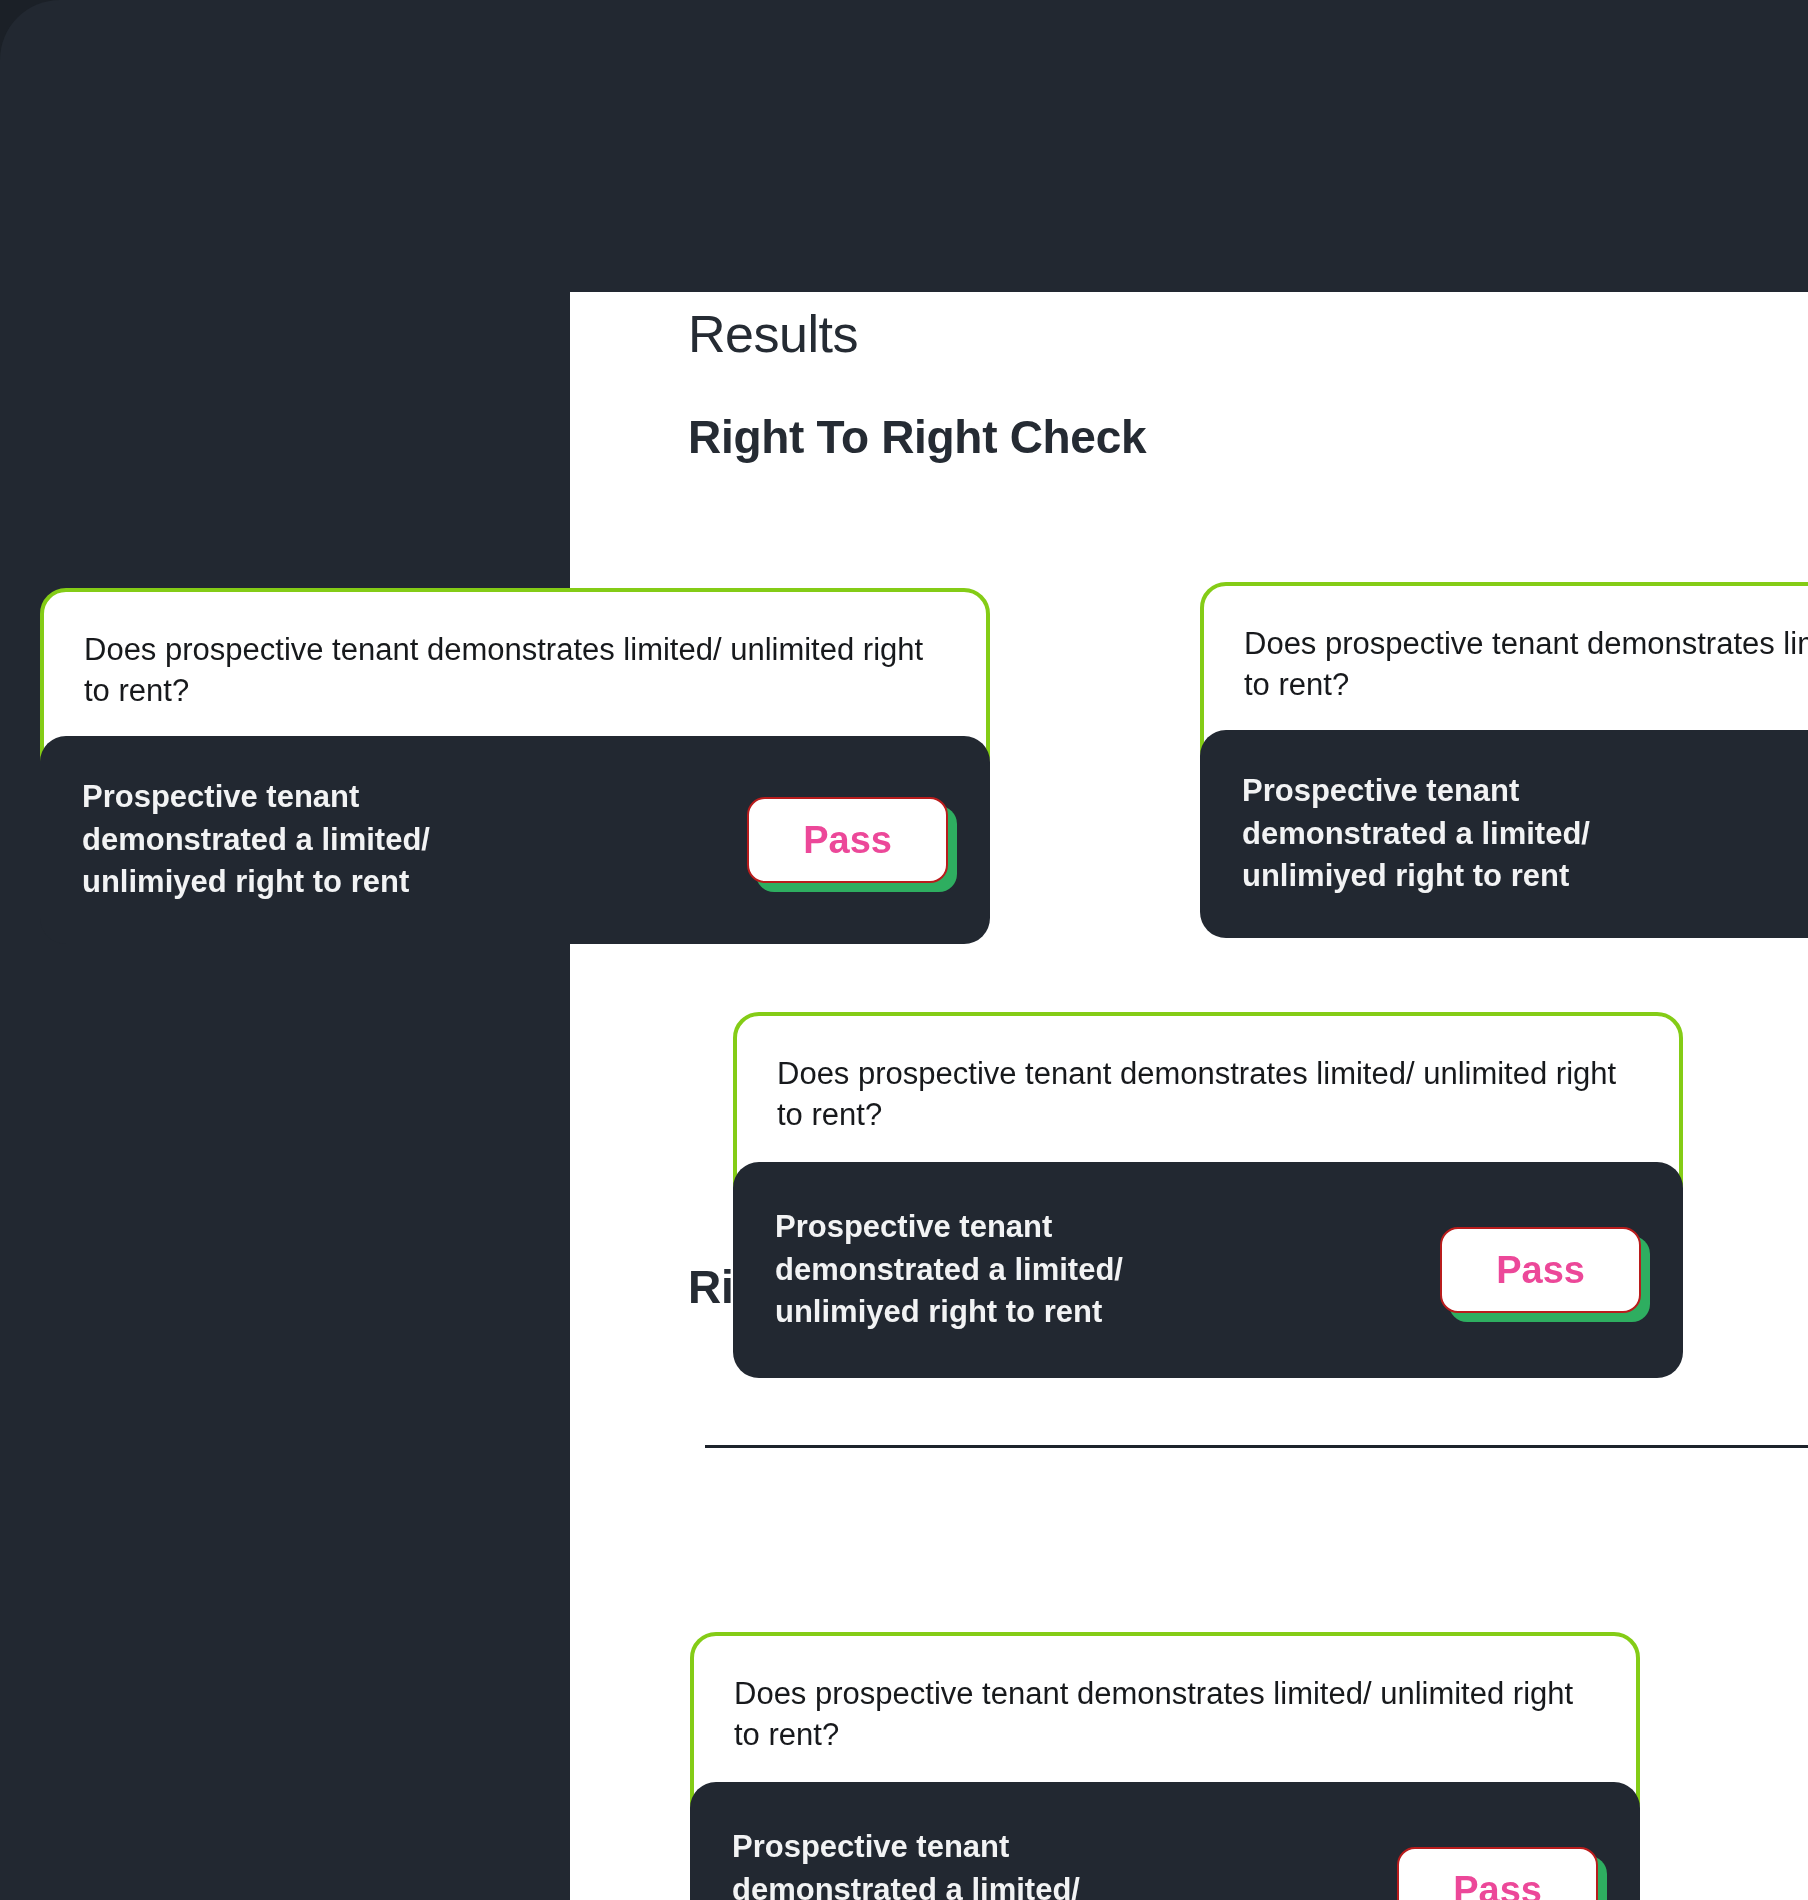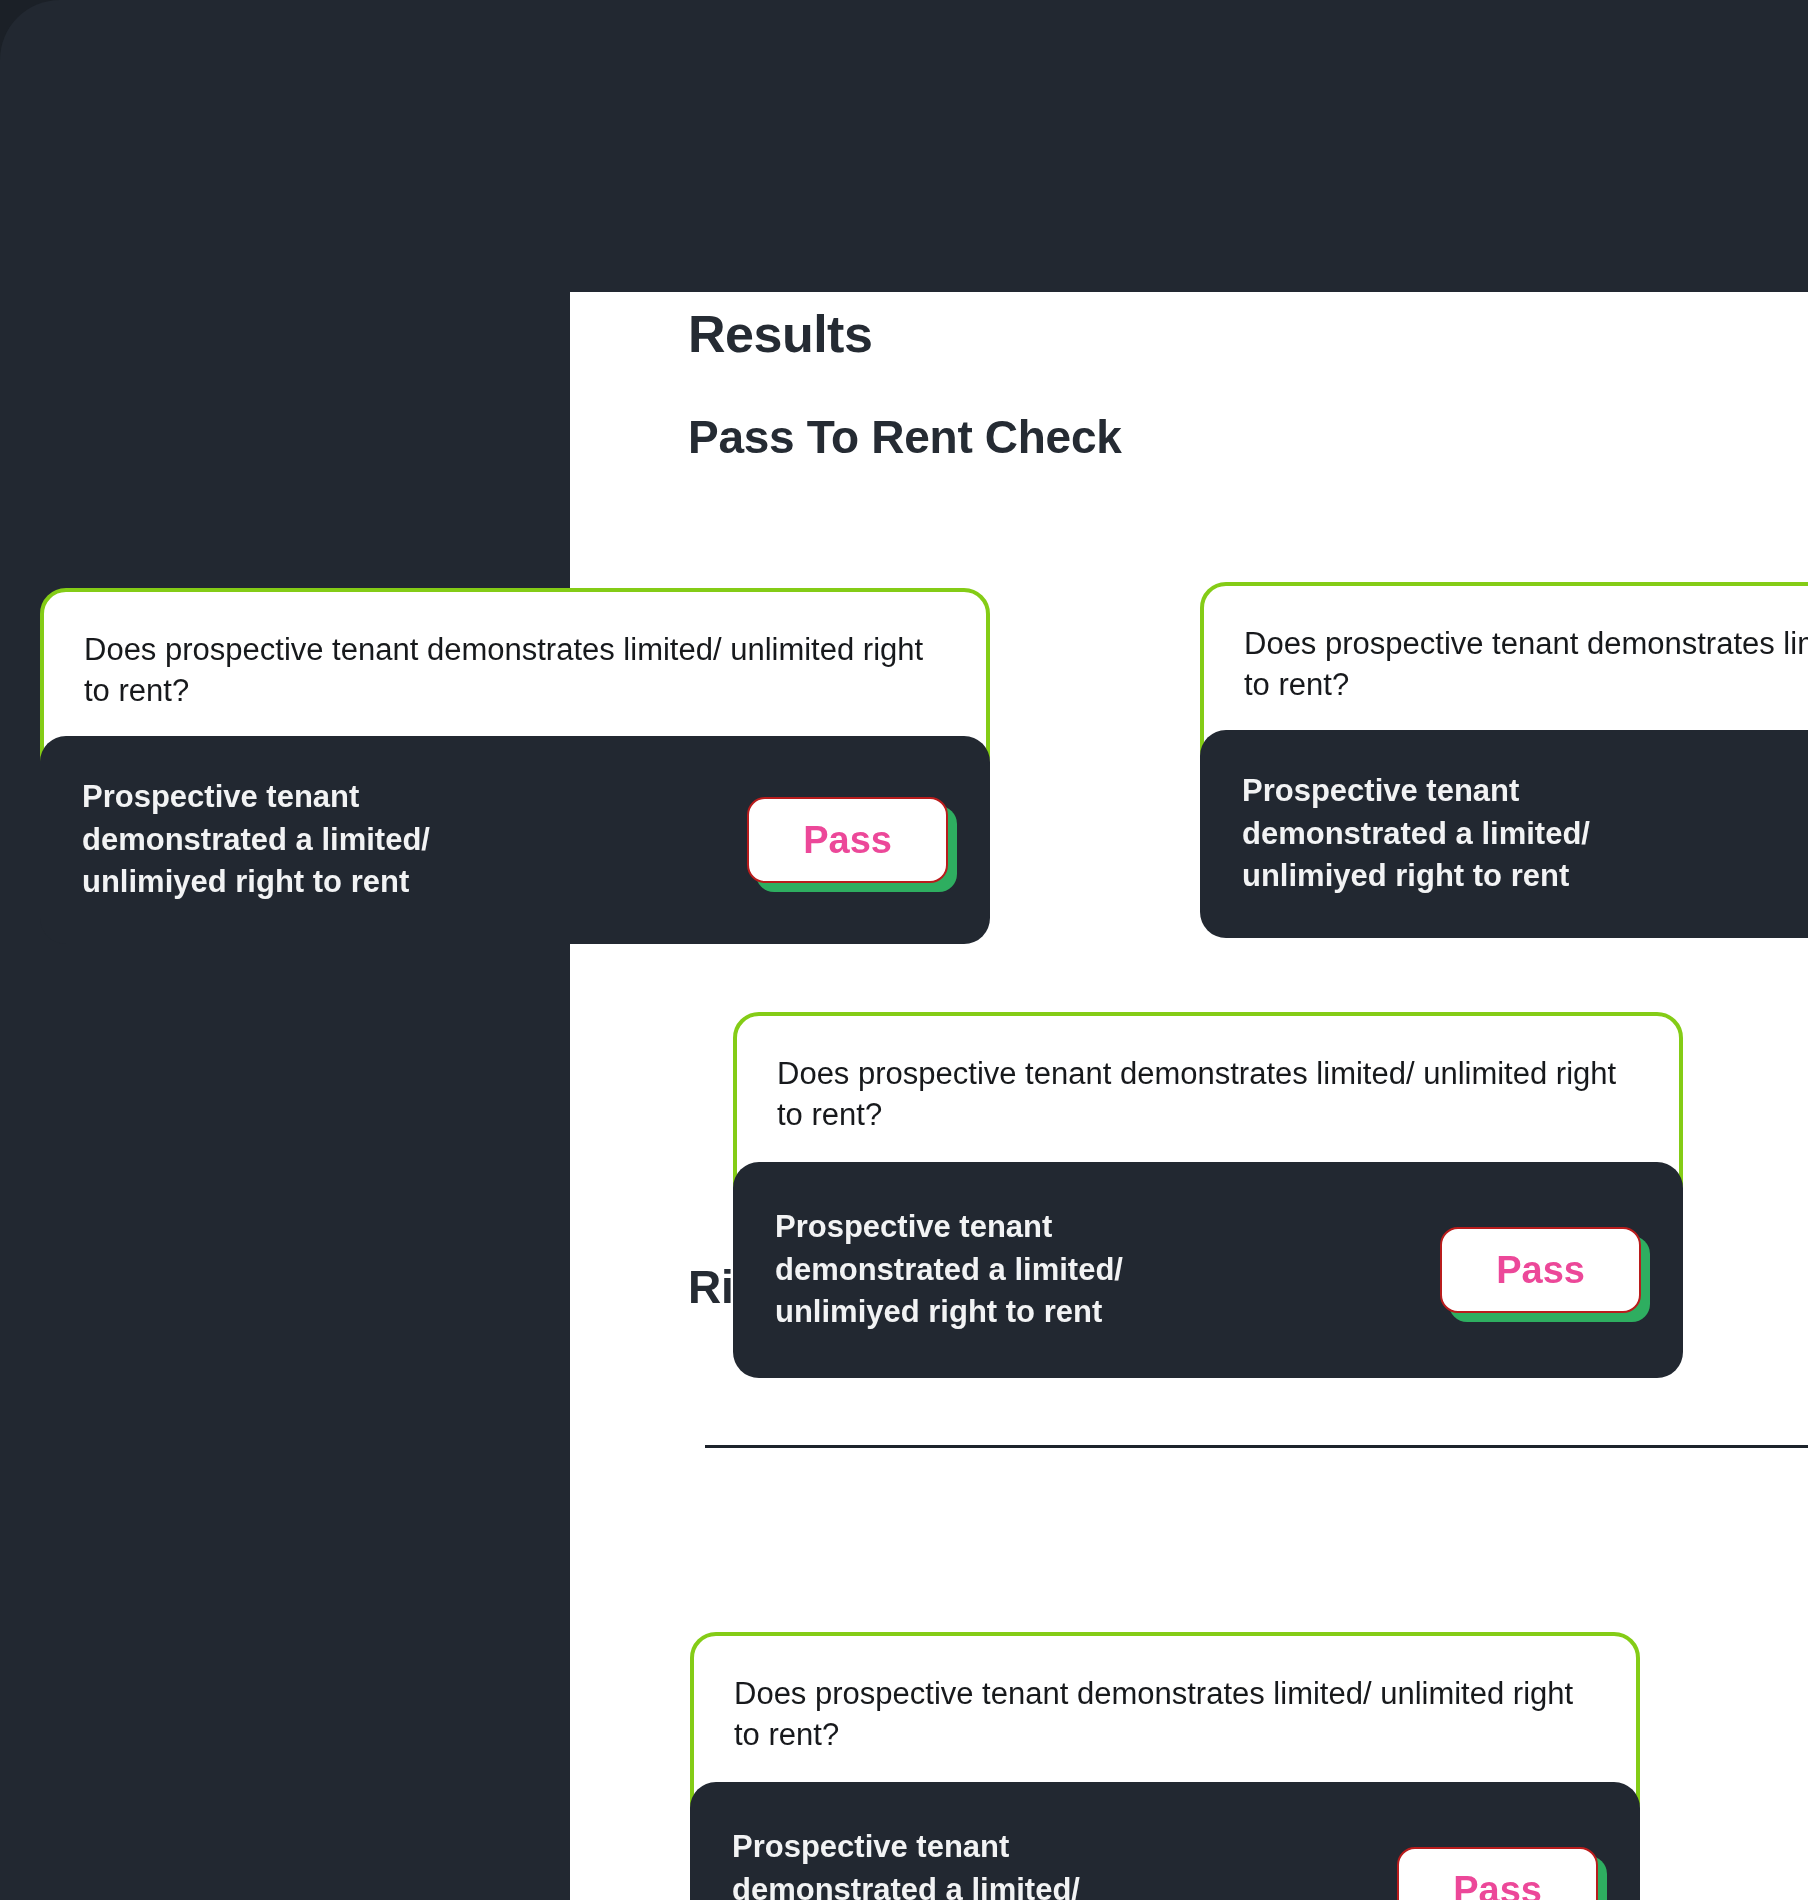--- a/index.html
+++ b/index.html
@@ -29,7 +29,7 @@
     position:absolute;
     left:118px; top:12px;
     font-size:52px;
-    font-weight:700;
+    font-weight:400;
     color:#252b33;
     letter-spacing:-0.5px;
     white-space:nowrap;

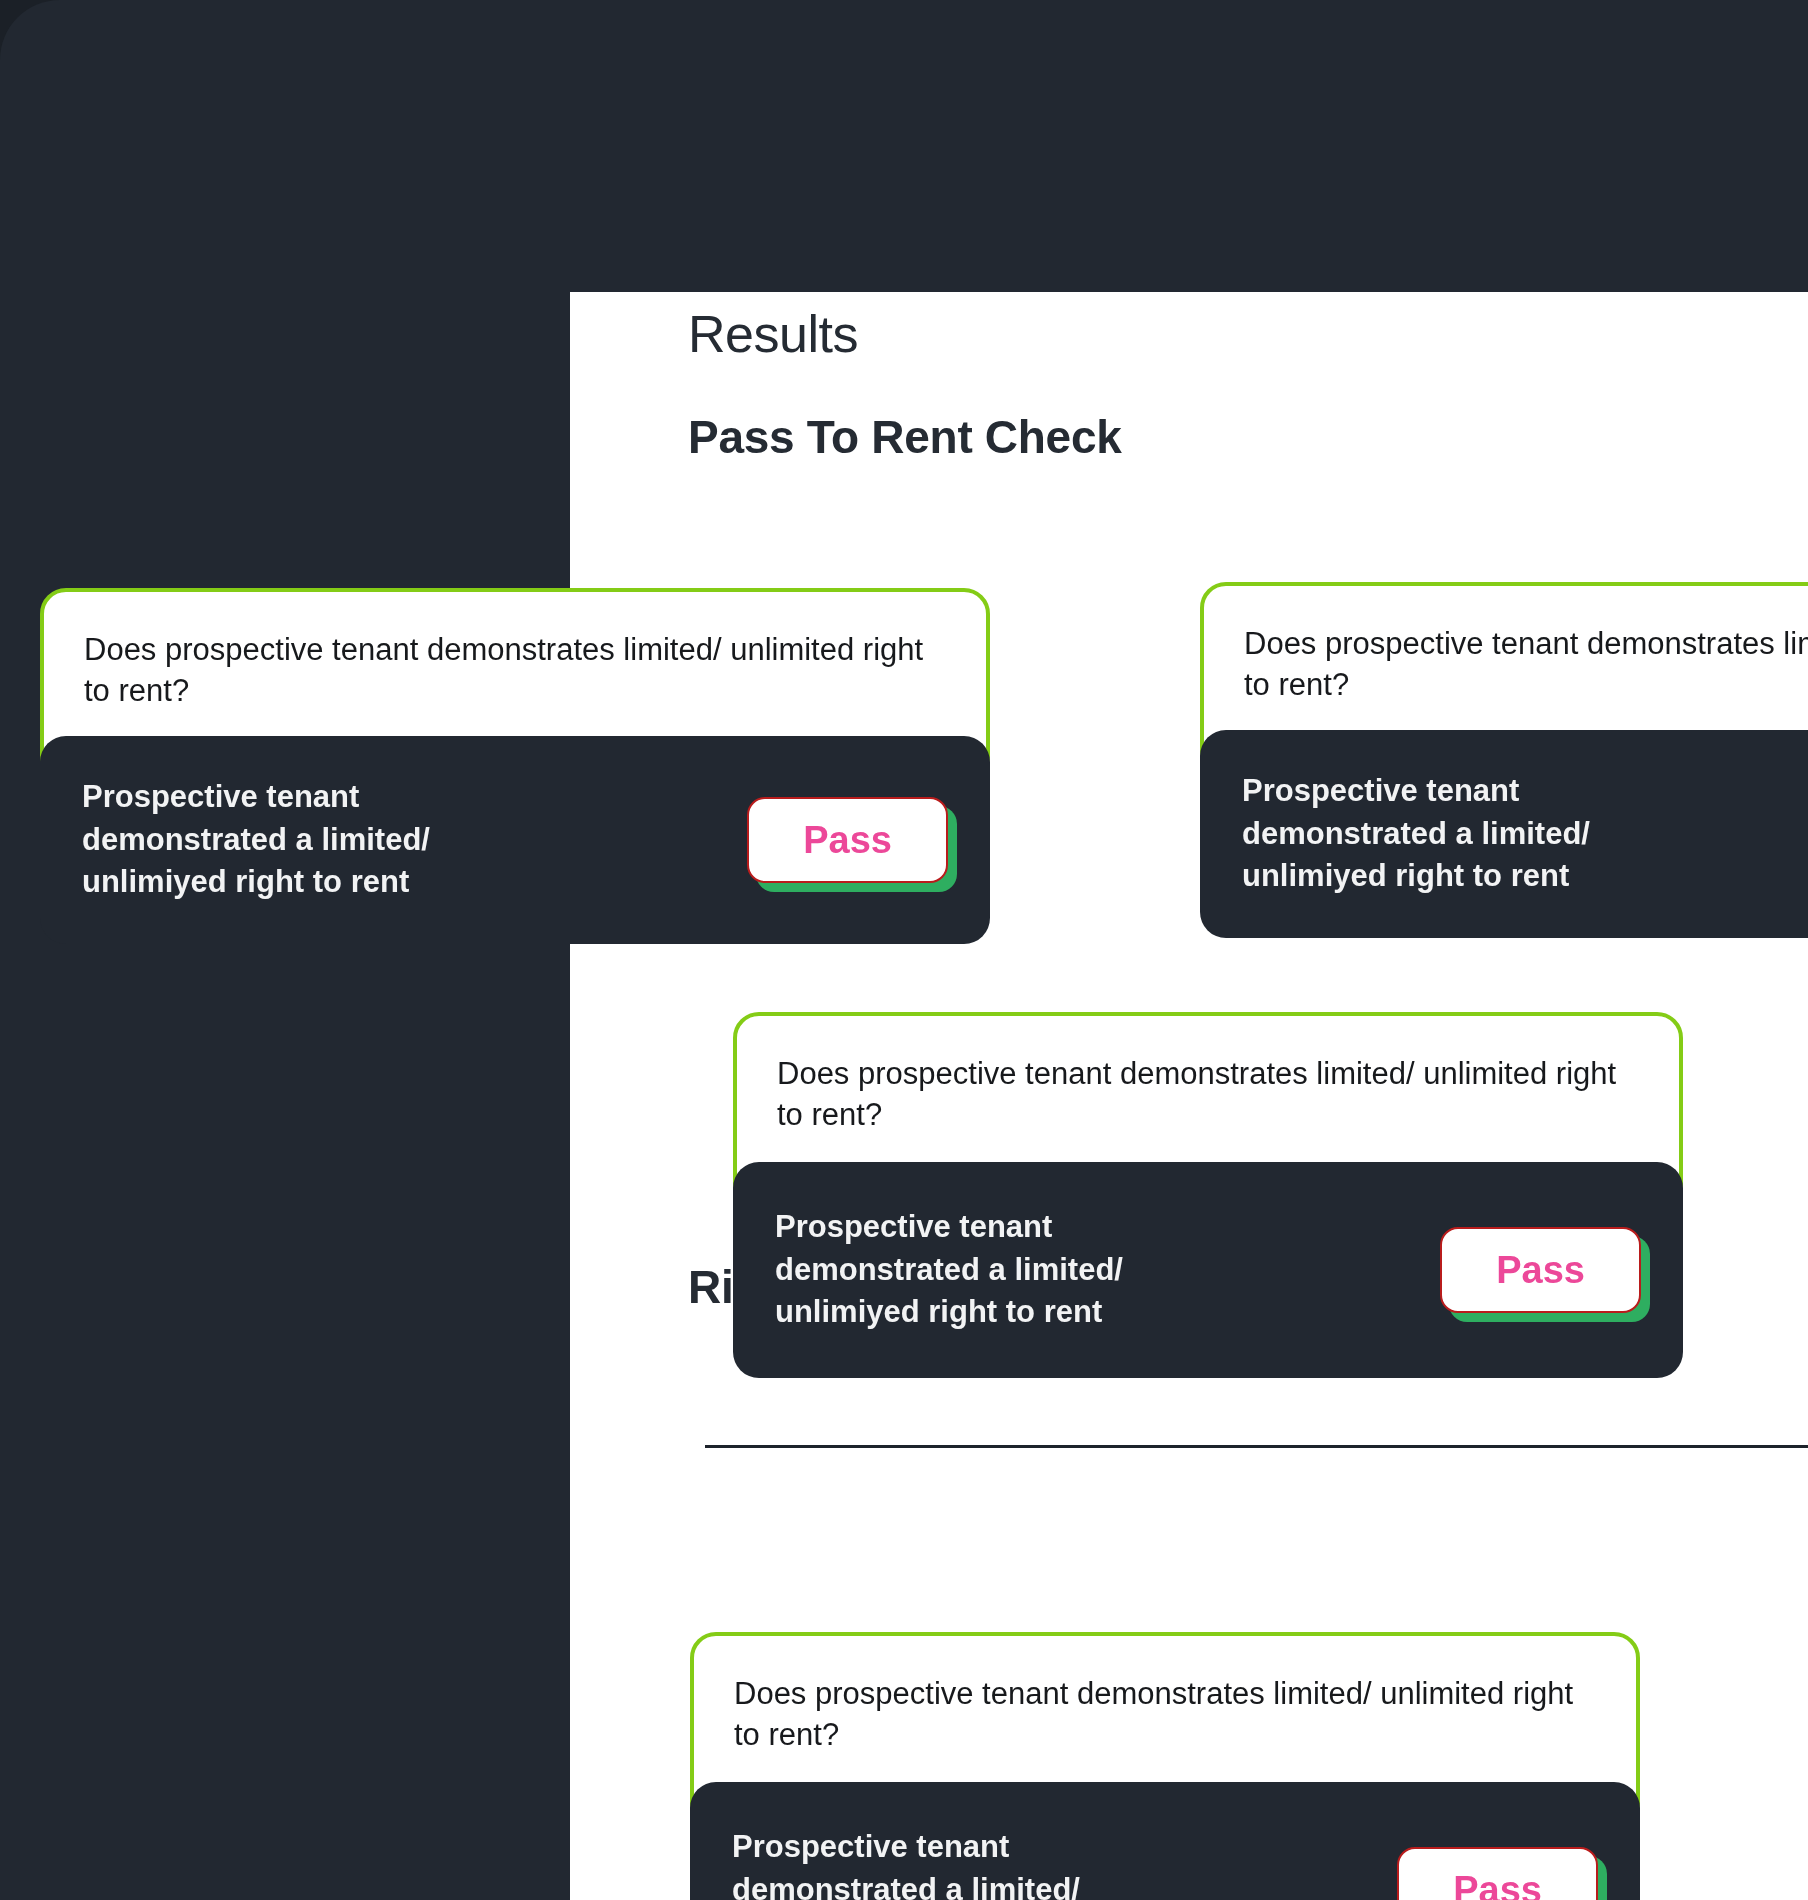--- a/index.html
+++ b/index.html
@@ -149,7 +149,7 @@
 
     <div class="page-title">Results</div>
 
-    <div class="section-title" id="sec-rent">Pass To Rent Check</div>
+    <div class="section-title" id="sec-rent">Right To Right Check</div>
 
     <div class="divider"></div>
 

